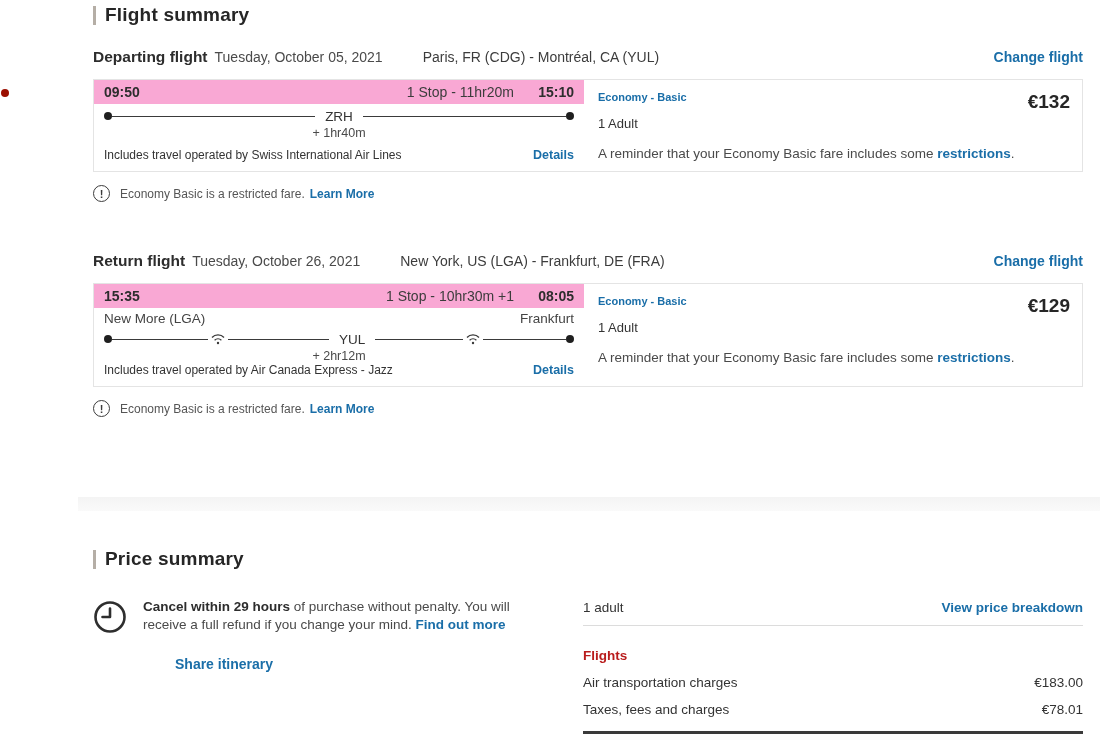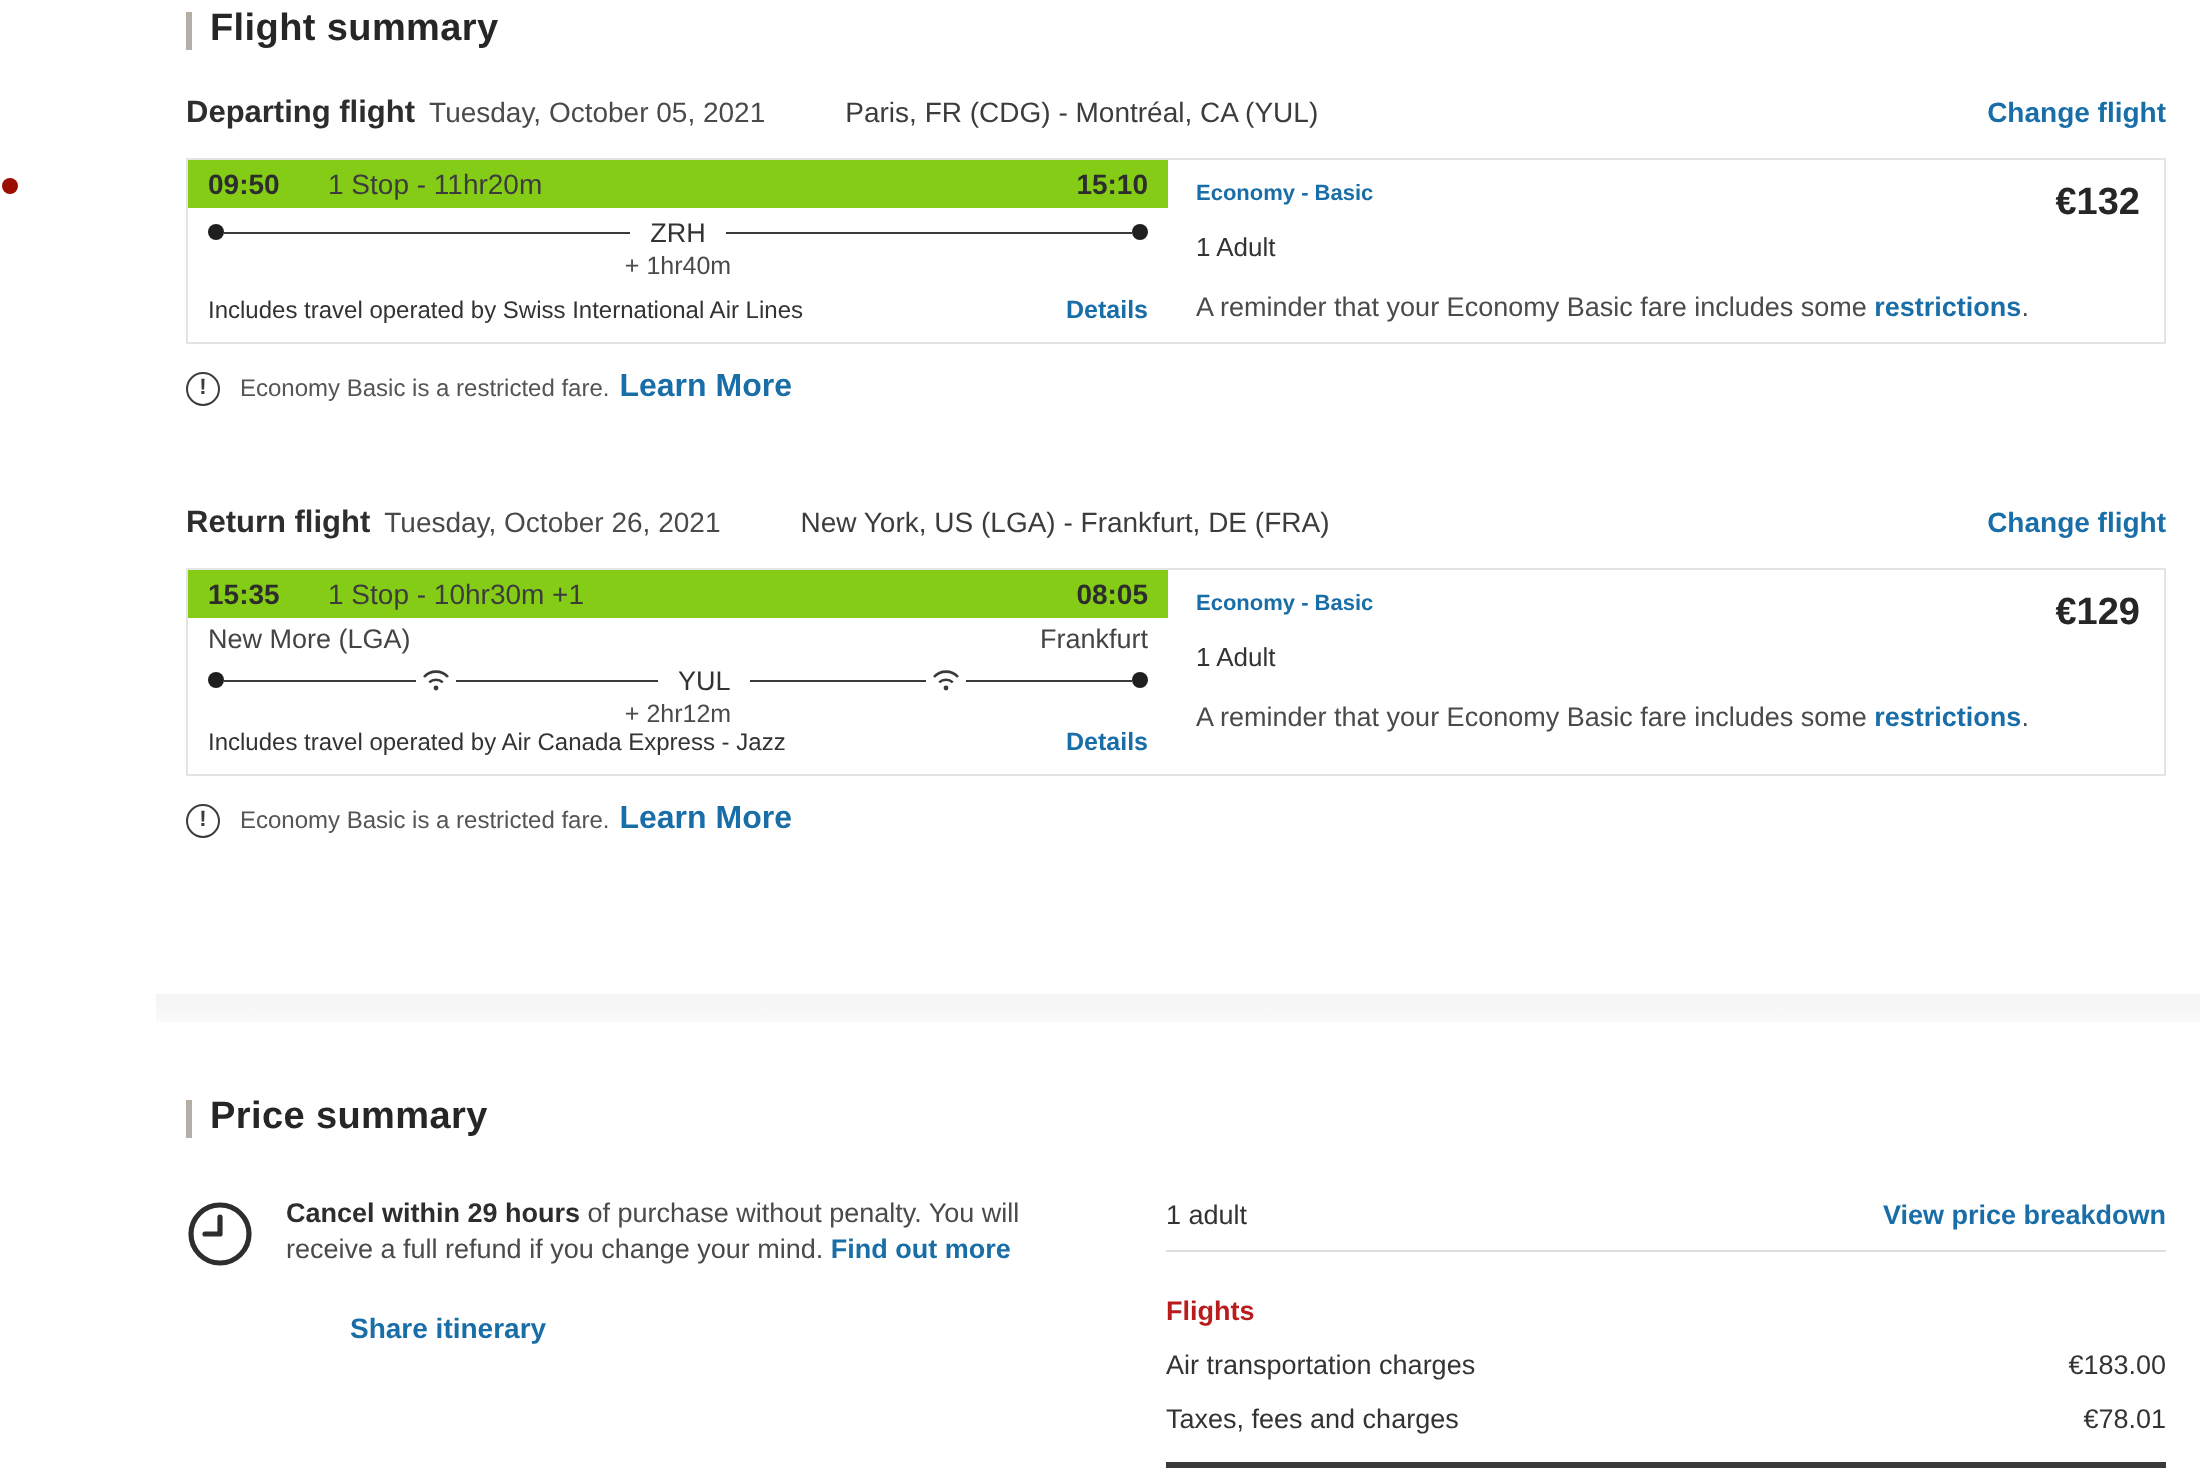--- a/index.html
+++ b/index.html
@@ -31,7 +31,7 @@
   
   .card { display:flex; margin-top:13px; border:1px solid #e4e4e4; background:#fff; }
   .card-left { width:490px; display:flex; flex-direction:column; }
-  .strip { background:#84cc16; display:flex; align-items:center; padding:4px 10px; height:24px; }
+  .strip { background:#f9a8d4; display:flex; align-items:center; padding:4px 10px; height:24px; }
   .strip .time { font-size:14px; font-weight:bold; color:#2d2d2d; width:60px; }
   .strip .time.right { text-align:right; }
   .strip .stops { flex:1; text-align:left; font-size:14px; color:#3c3c3c; }

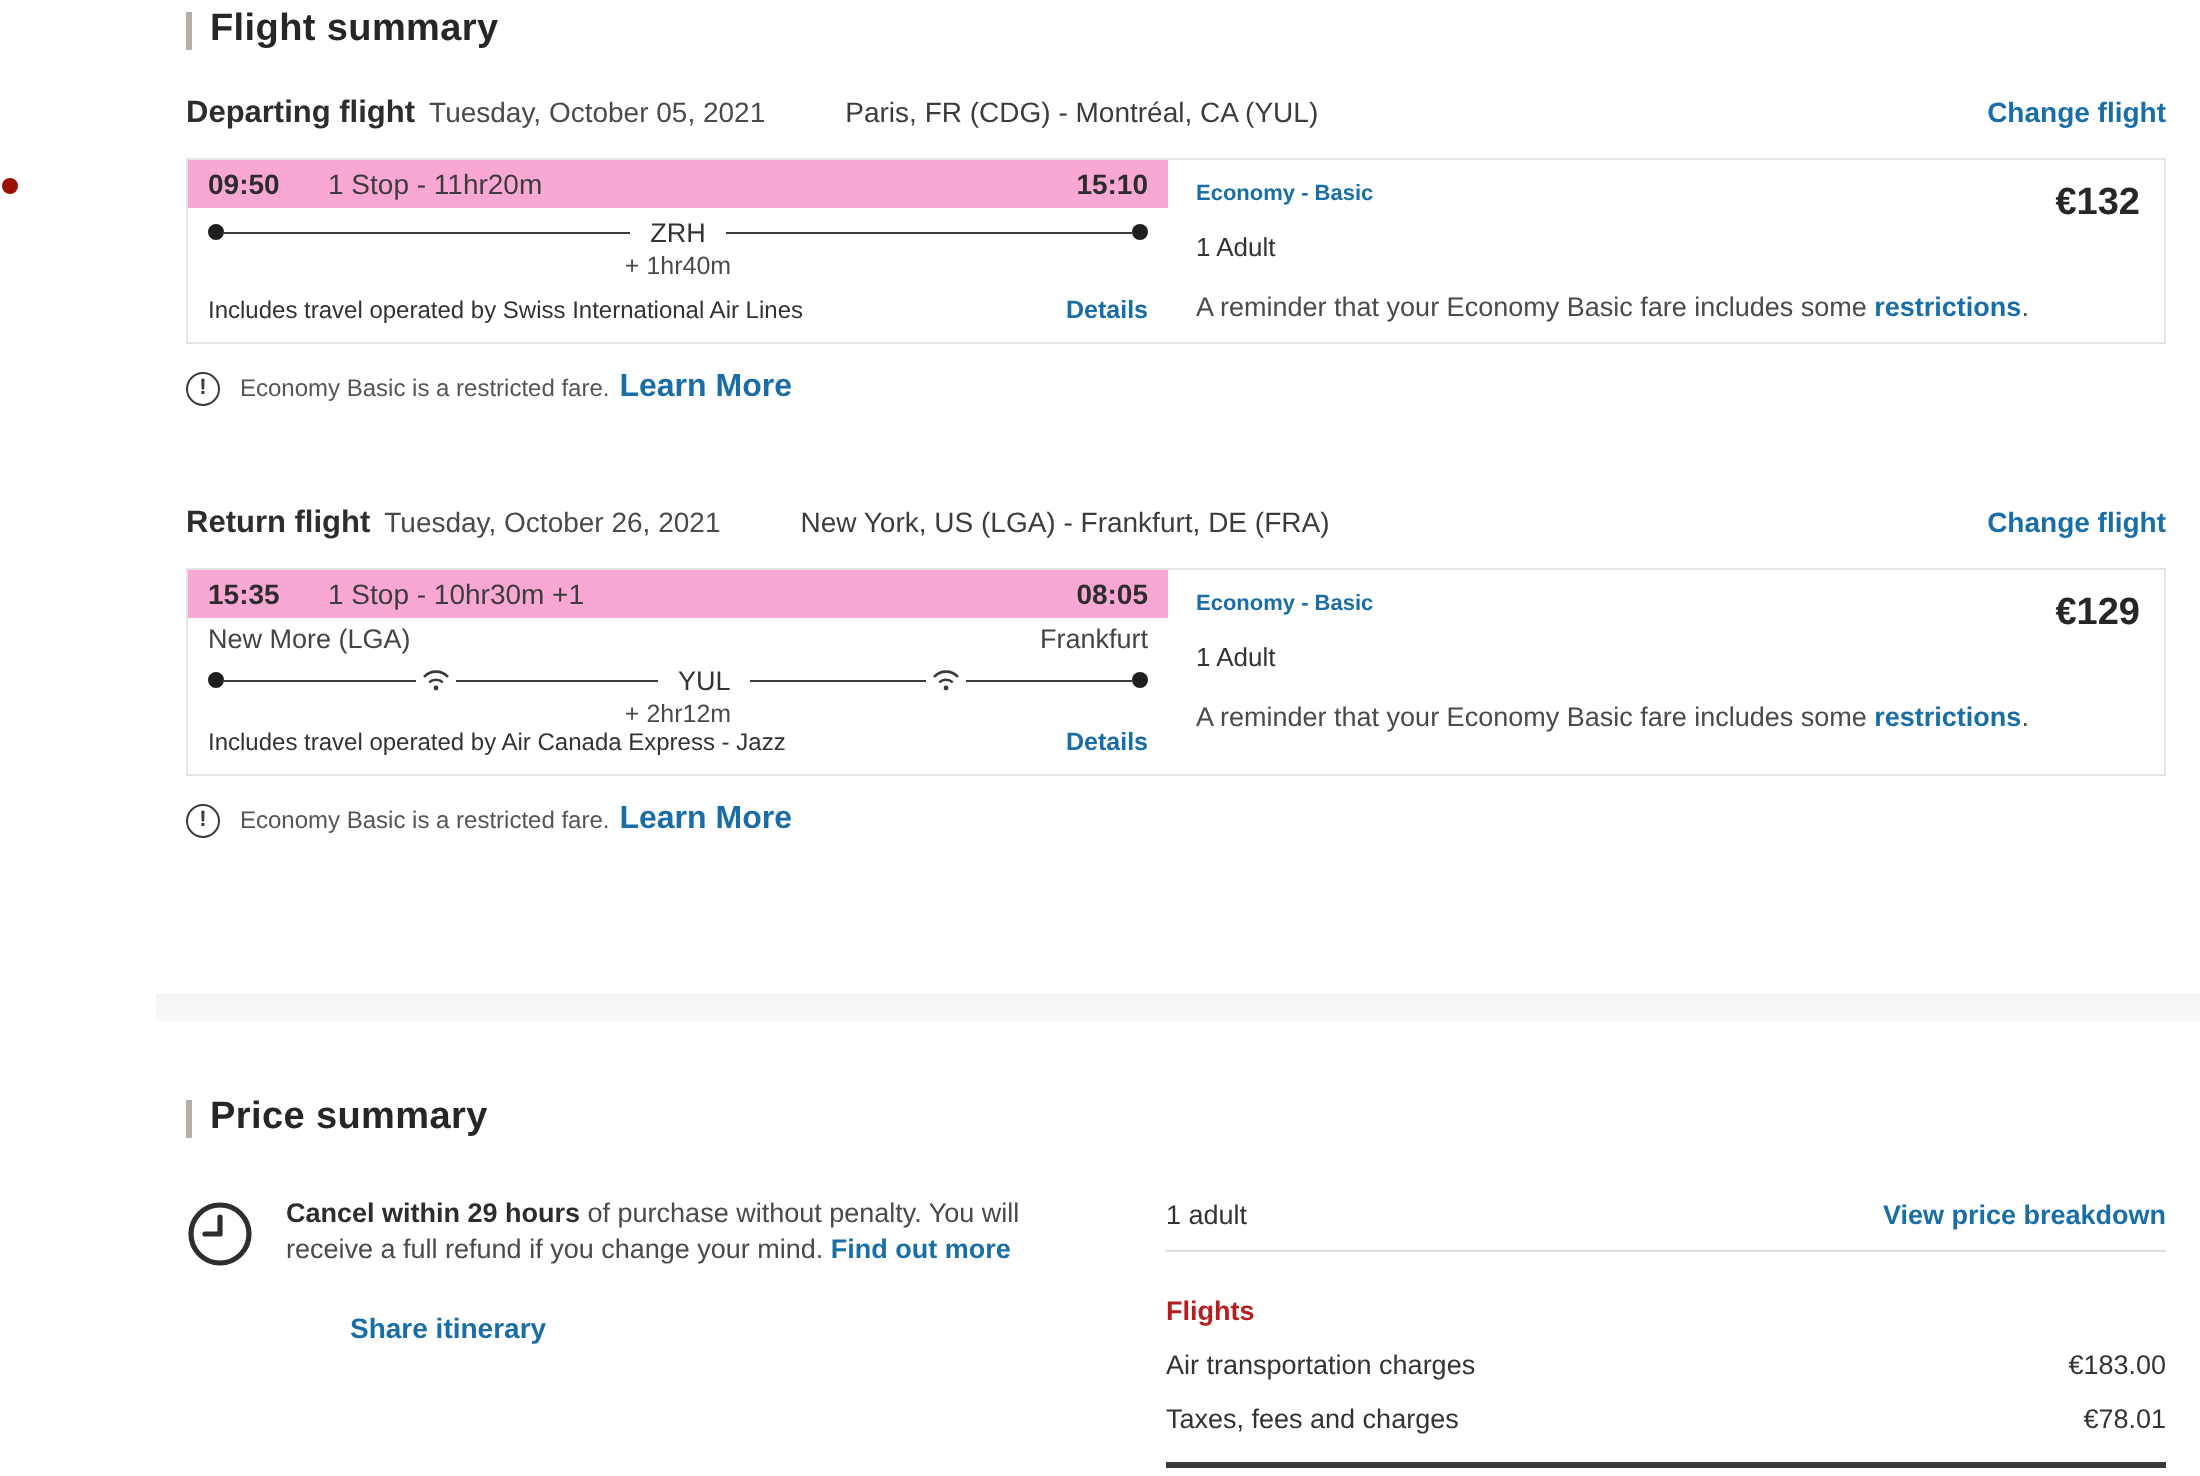--- a/index.html
+++ b/index.html
@@ -34,7 +34,7 @@
   .strip { background:#f9a8d4; display:flex; align-items:center; padding:4px 10px; height:24px; }
   .strip .time { font-size:14px; font-weight:bold; color:#2d2d2d; width:60px; }
   .strip .time.right { text-align:right; }
-  .strip .stops { flex:1; text-align:left; font-size:14px; color:#3c3c3c; }
+  .strip .stops { flex:1; text-align:right; font-size:14px; color:#3c3c3c; }
   .cities { display:flex; justify-content:space-between; padding:3px 10px 1px 10px; font-size:13.5px; color:#444; }
   .timeline { display:flex; align-items:center; margin:5px 10px 0 10px; height:14px; }
   .tl-dot { width:8px; height:8px; border-radius:50%; background:#1f1f1f; flex:none; }

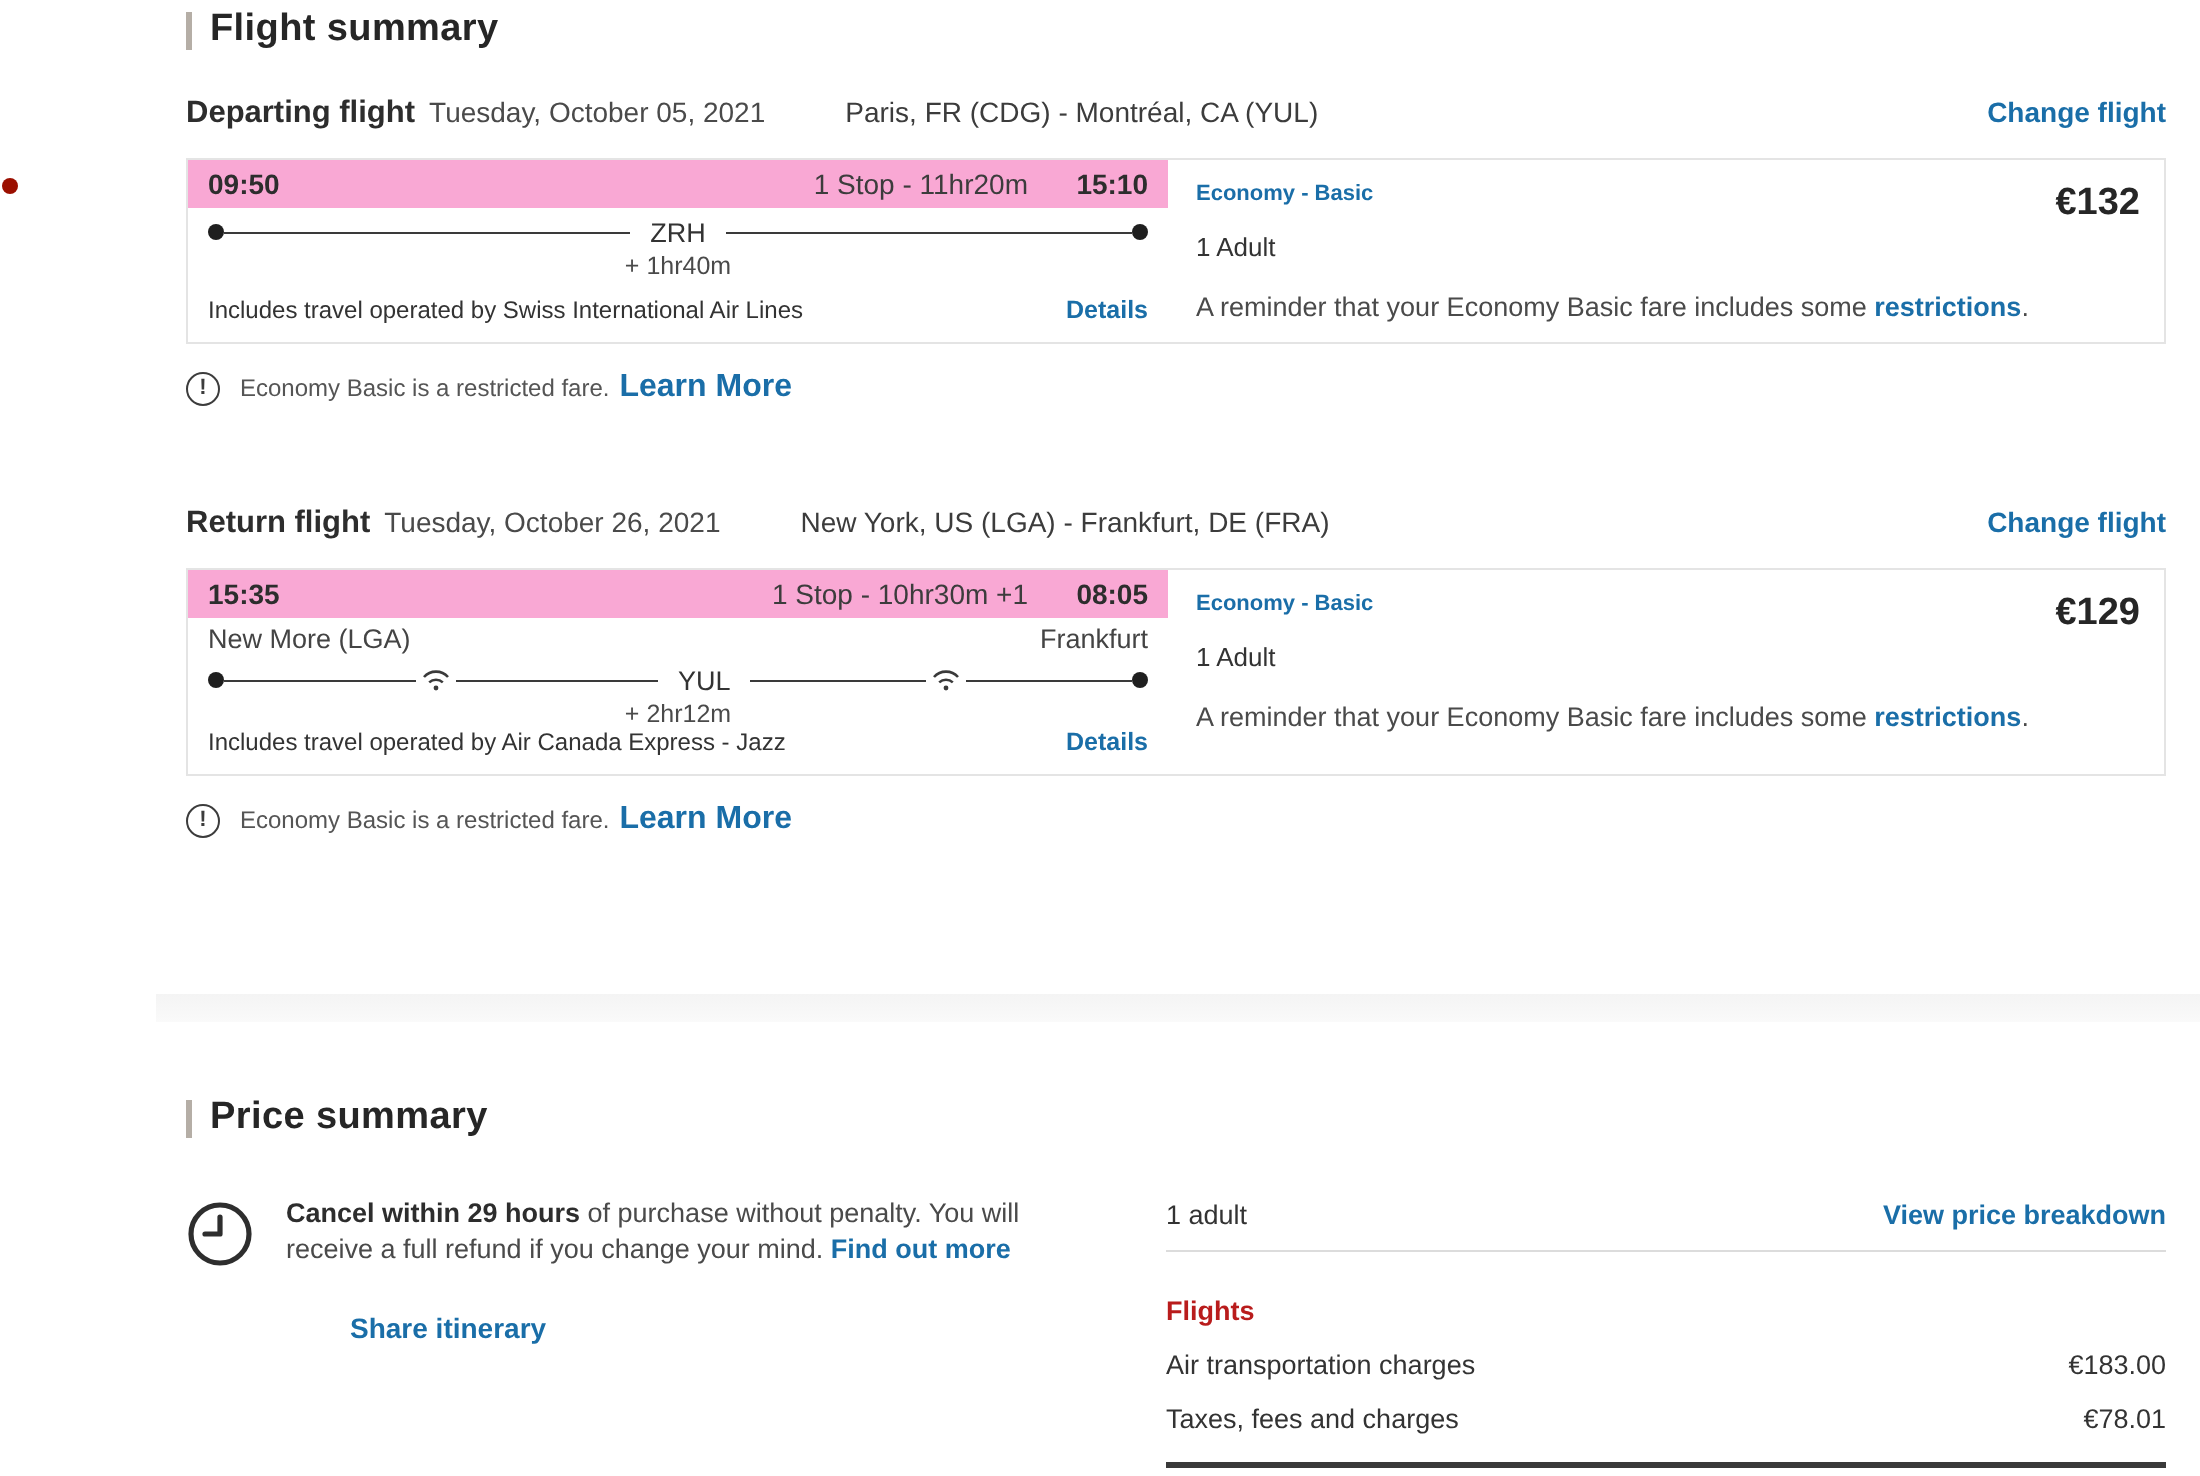--- a/index.html
+++ b/index.html
@@ -60,7 +60,7 @@
     font-size:11px; font-weight:bold; color:#3c3c3c; display:flex; align-items:center;
     justify-content:center; flex:none; }
   .note-text { font-size:12px; color:#555; margin-left:10px; }
-  .note-link { font-size:16px; font-weight:bold; color:#1a6ea8; margin-left:5px; cursor:pointer; }
+  .note-link { font-size:12px; font-weight:bold; color:#1a6ea8; margin-left:5px; cursor:pointer; }
 
   .return-block { margin-top:50px; }
 

